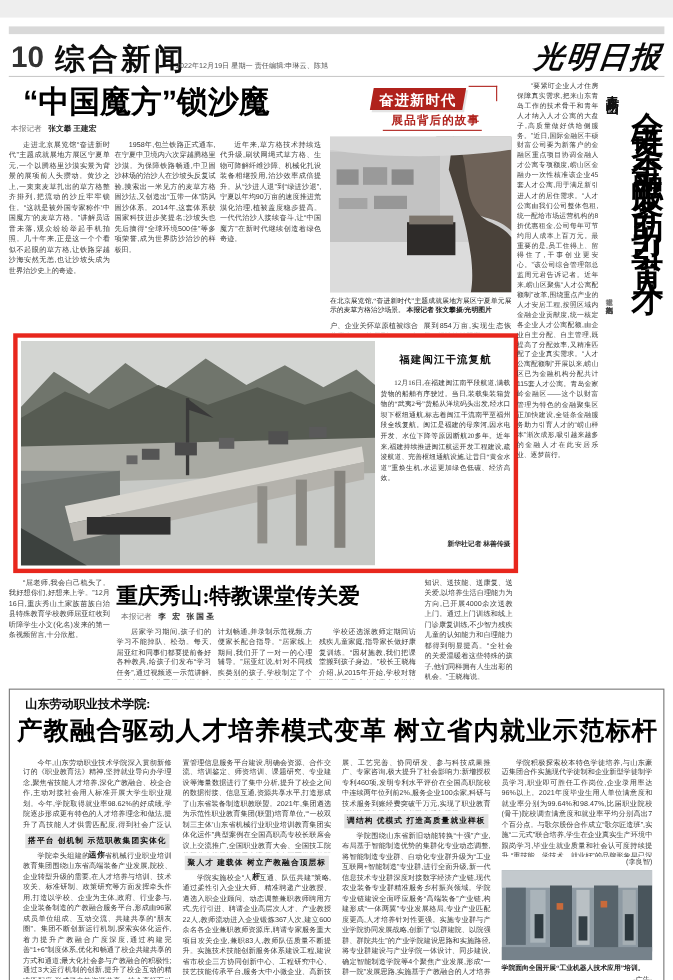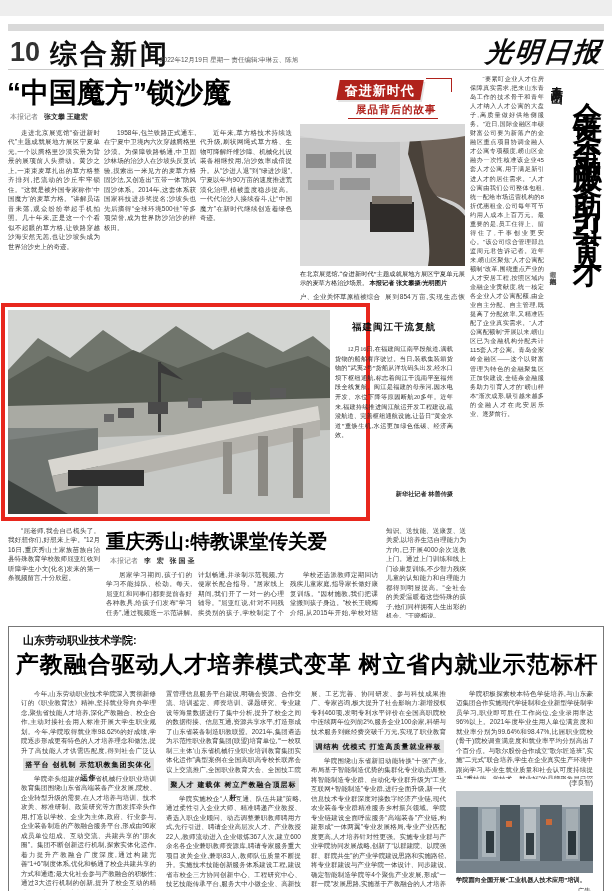--- a/index.html
+++ b/index.html
@@ -34,7 +34,7 @@
     <span class="abs serif" style="right:2px;top:-2px;font-size:27px;font-weight:bold;font-style:italic;color:#0a0a0a;transform:skewX(-6deg);letter-spacing:2px;">光明日报</span>
   </div>
 
-  <div class="abs" style="left:7px;top:58px;width:290px;height:36px;font-size:28px;font-weight:bold;color:#000;letter-spacing:0px;white-space:nowrap;">“中国魔方”锁沙魔</div>
+  <div class="abs" style="left:21px;top:58px;width:290px;height:36px;font-size:28px;font-weight:bold;color:#000;letter-spacing:0px;white-space:nowrap;">“中国魔方”锁沙魔</div>
   <div class="abs" style="left:10px;top:96px;font-size:7px;color:#333;">
     <span style="color:#777;margin-right:4px;">本报记者</span>
     <span class="serif" style="font-weight:bold;">张文攀 王建宏</span>

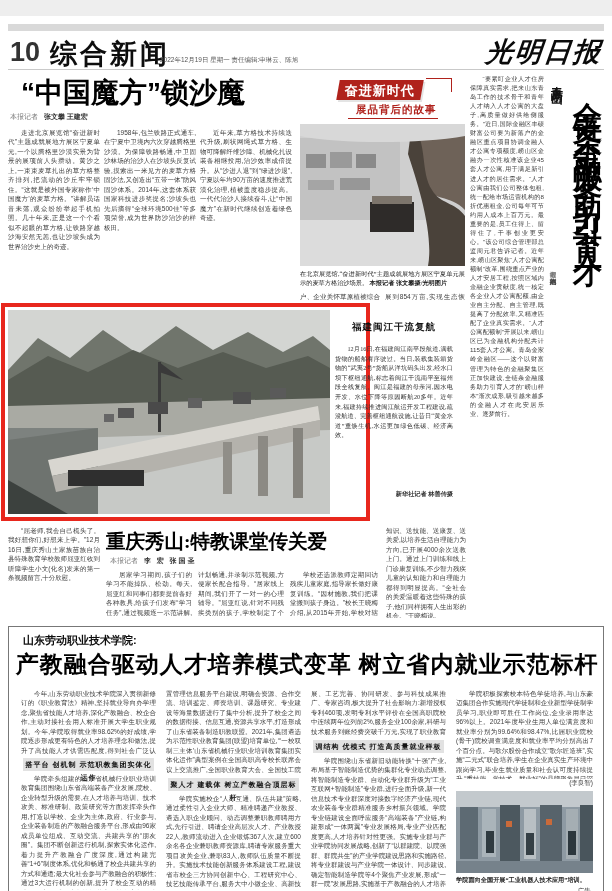--- a/index.html
+++ b/index.html
@@ -83,7 +83,7 @@
   <div class="bt" style="left:300px;top:276px;width:80px;height:10px;"><span>户、企业关怀草原植被综合盖度由30%恢复到56.5%,人工草地发</span></div>
   <div class="bt" style="left:385px;top:276px;width:80px;height:10px;"><span>展到854万亩,实现生态恢复、经济效益双赢。</span></div>
 
-  <div class="abs" style="left:1px;top:287px;width:369px;height:218px;border:4px solid #e8271d;background:#fff;">
+  <div class="abs" style="left:12px;top:287px;width:459px;height:218px;border:4px solid #e8271d;background:#fff;">
     <div class="abs" style="left:3px;top:3px;width:322px;height:204px;">
       <svg width="322" height="204" viewBox="0 0 322 204">
         <rect width="322" height="204" fill="#c7c9c6"></rect>

